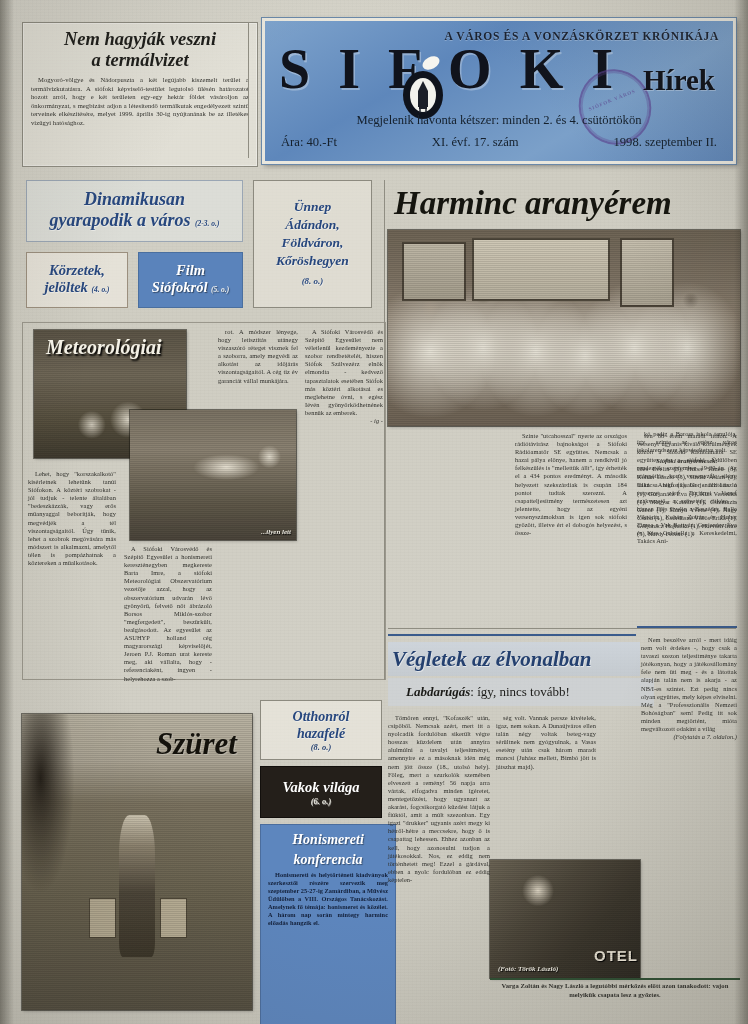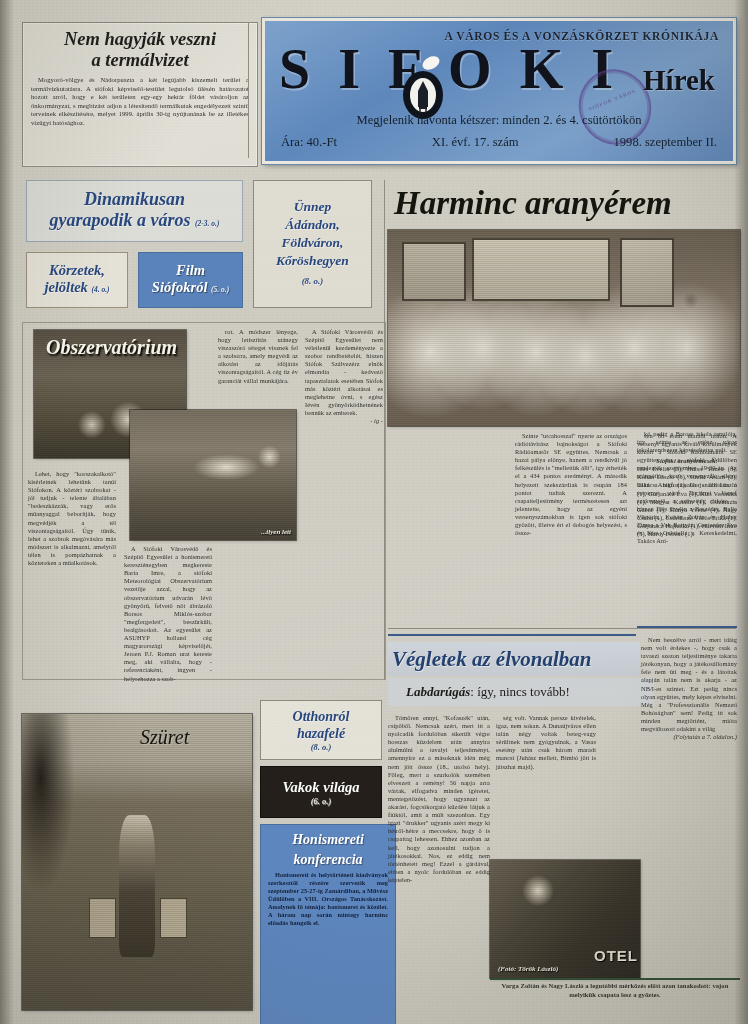--- a/index.html
+++ b/index.html
@@ -426,7 +426,7 @@
     <div class="grain"></div>
     <div class="cap-ov" style="right:6px;bottom:5px;">...ilyen volt...</div>
   </div>
-  <div style="position:absolute;left:46px;top:336px;font-style:italic;font-weight:bold;font-size:20px;color:#f4f1e6;text-shadow:1.5px 1.5px 2px #000;z-index:6;">Obszervatórium</div>
+  <div style="position:absolute;left:46px;top:336px;font-style:italic;font-weight:bold;font-size:20px;color:#f4f1e6;text-shadow:1.5px 1.5px 2px #000;z-index:6;">Meteorológiai</div>
 
   <div class="photo" id="photo-stat2">
     <div class="bg"></div>

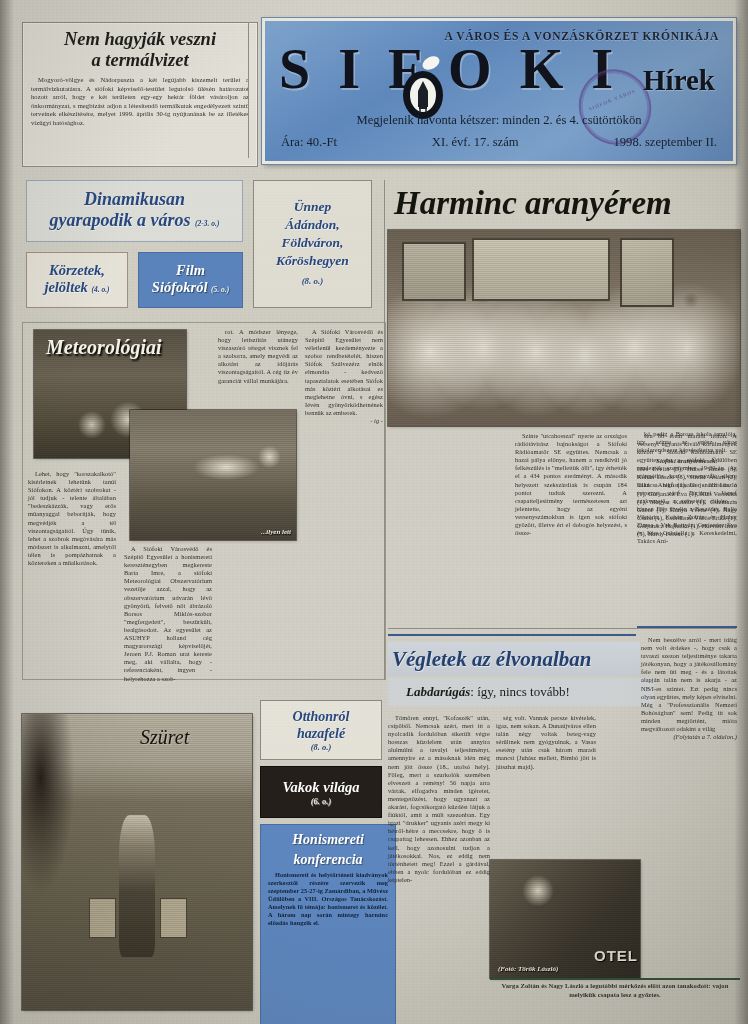--- a/index.html
+++ b/index.html
@@ -456,7 +456,7 @@
     <div class="bucket2"></div>
     <div class="grain"></div>
   </div>
-  <div style="position:absolute;left:140px;top:726px;font-style:italic;font-weight:normal;font-size:20px;color:#14120c;z-index:6;text-shadow:1px 1px 1px rgba(255,255,255,.25);">Szüret</div>
+  <div style="position:absolute;left:156px;top:726px;font-style:italic;font-weight:bold;font-size:31px;color:#14120c;z-index:6;text-shadow:1px 1px 1px rgba(255,255,255,.25);">Szüret</div>
 
   <div id="t-otthon">
     <div class="teaser-title l1">Otthonról</div>

